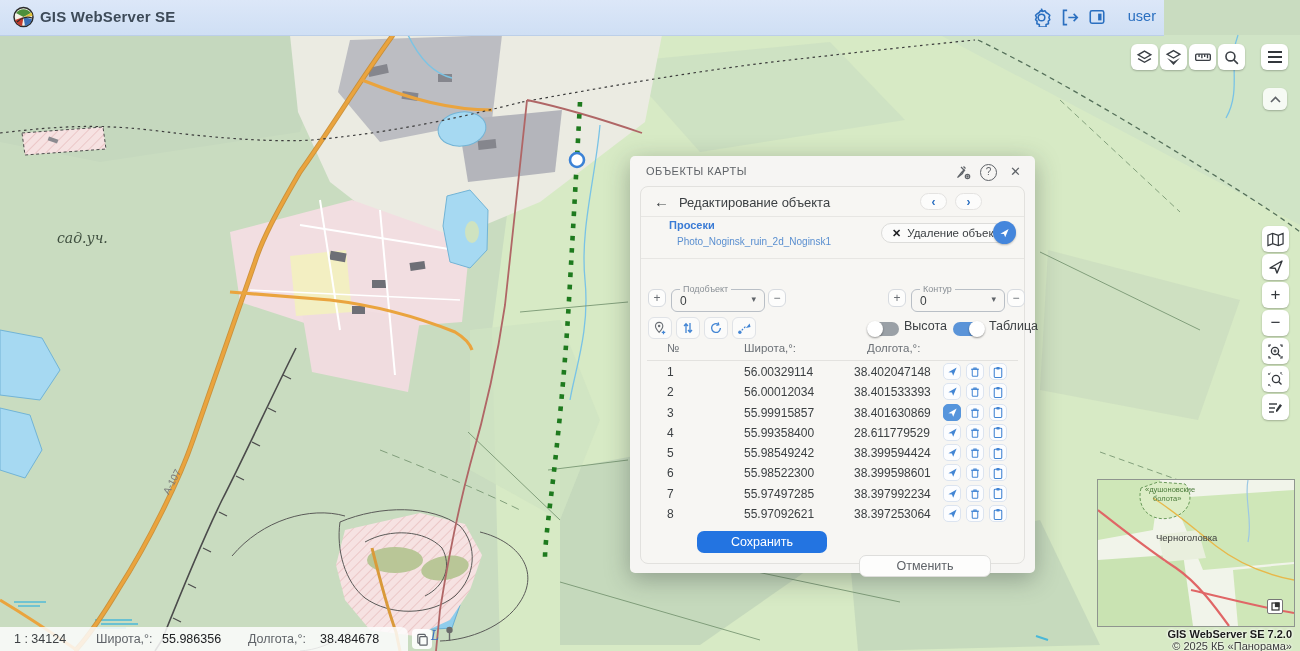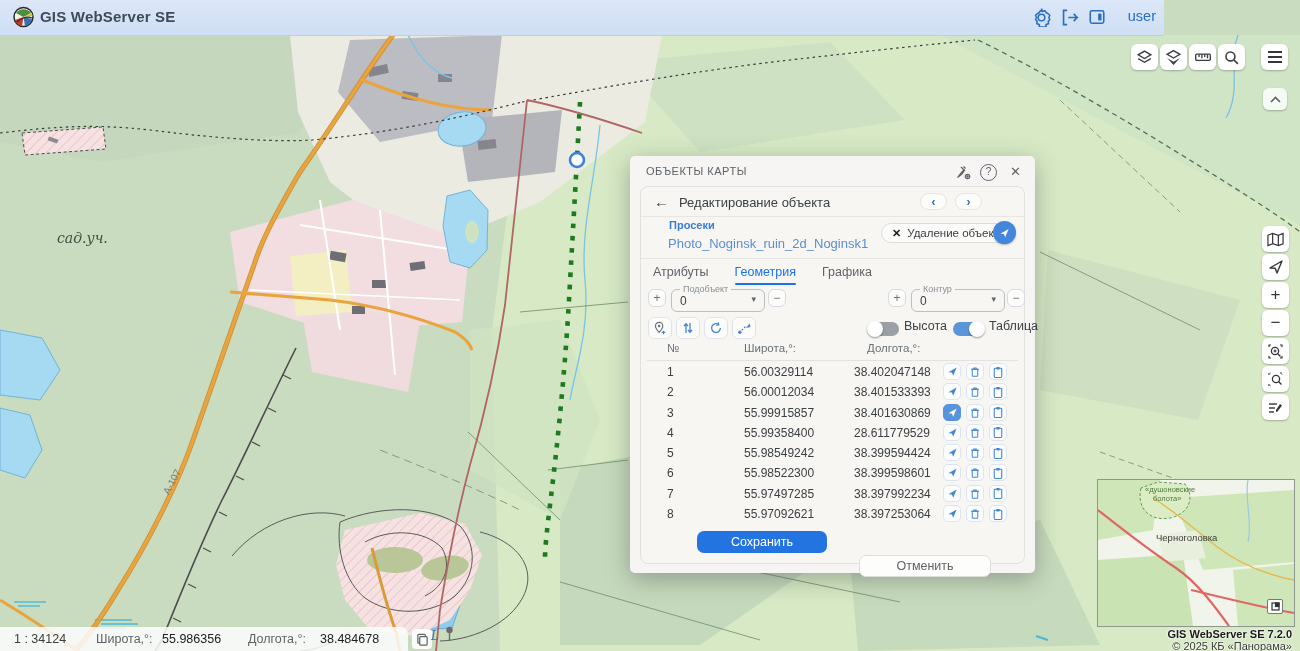--- a/index.html
+++ b/index.html
@@ -33,7 +33,7 @@
   .navpill{position:absolute;top:6px;width:27px;height:17px;border:1px solid #e4e3e1;border-radius:9px;
     background:#fcfcfb;color:#2a6fc0;font-weight:700;font-size:12px;line-height:14px;text-align:center;cursor:pointer;padding:0;}
   #obj-name{position:absolute;left:28px;top:32px;font-size:11px;font-weight:700;color:#3a7bd5;cursor:pointer;}
-  #obj-layer{position:absolute;left:27px;top:49px;font-size:13px;color:#5a8fd0;}
+  #obj-layer{position:absolute;left:36px;top:49px;font-size:10px;color:#5a8fd0;}
   #del-btn{position:absolute;left:240px;top:36px;height:20px;padding:0 10px;border:1px solid #dcdcda;border-radius:11px;
     background:#fbfbfa;font-size:11.5px;color:#3c4043;cursor:pointer;display:flex;align-items:center;gap:6px;}
   #del-btn .x{font-size:11px;font-weight:700;color:#202124;}

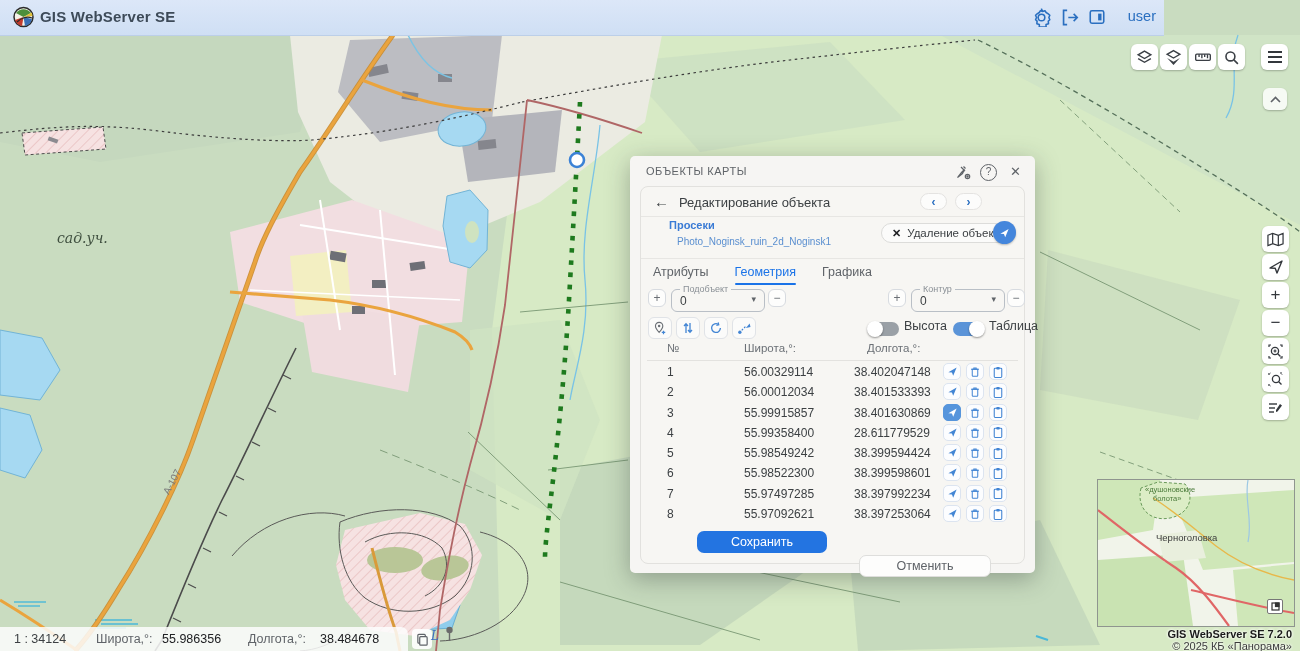--- a/index.html
+++ b/index.html
@@ -381,11 +381,6 @@
     </button>
     <div class="hdiv" style="top:71px;"></div>
 
-    <div id="tabs">
-        <span class="tab">Атрибуты</span>
-        <span class="tab active">Геометрия</span>
-        <span class="tab">Графика</span>
-      </div>
 
     <button class="sqbtn" style="left:7px;top:102px;">+</button>
     <div class="fieldset" style="left:30px;top:102px;width:92px;">

